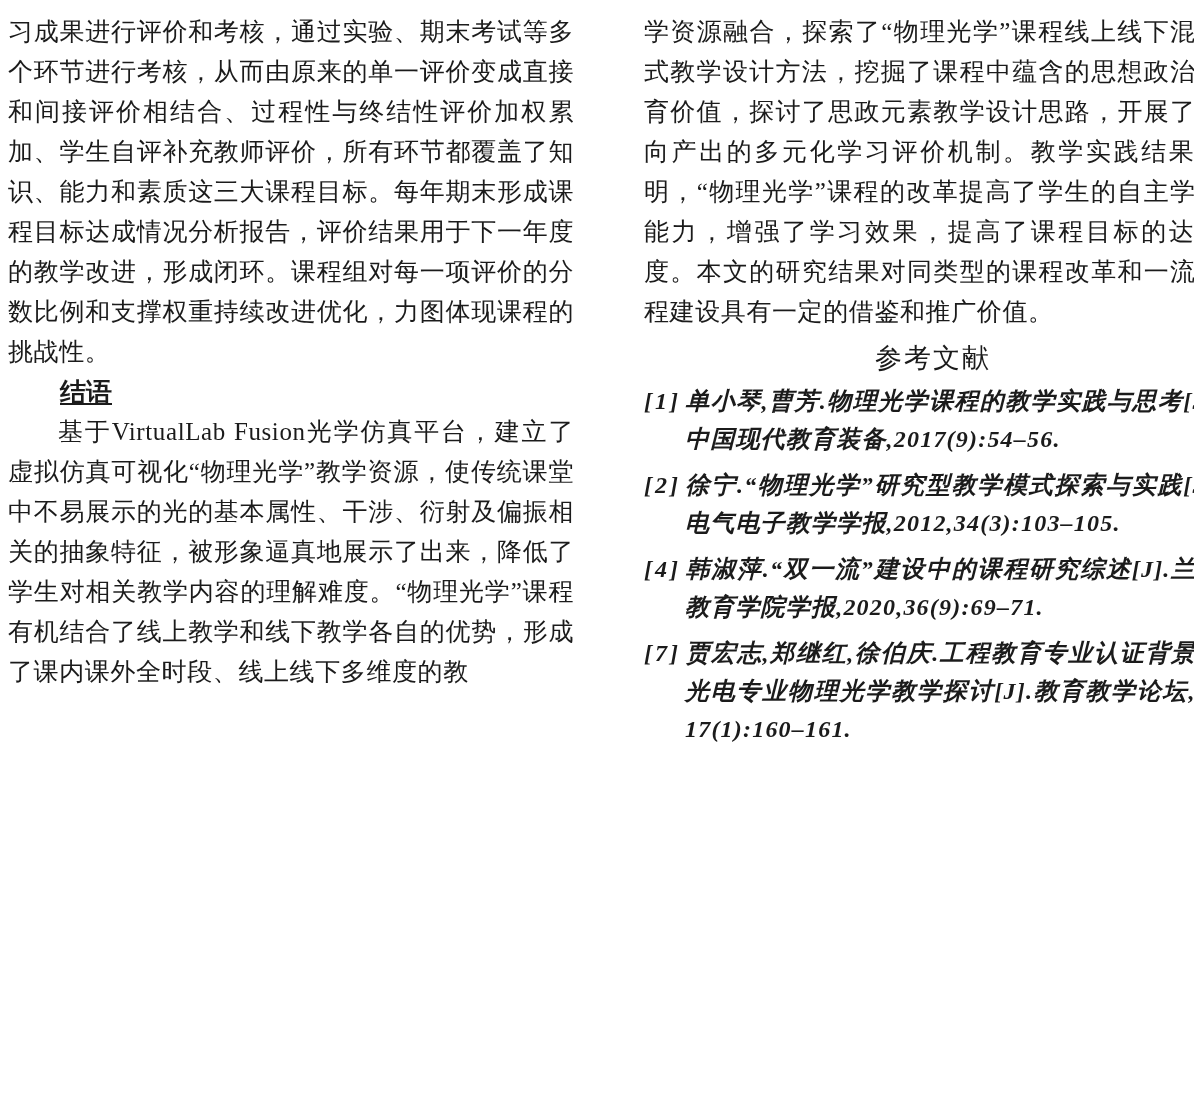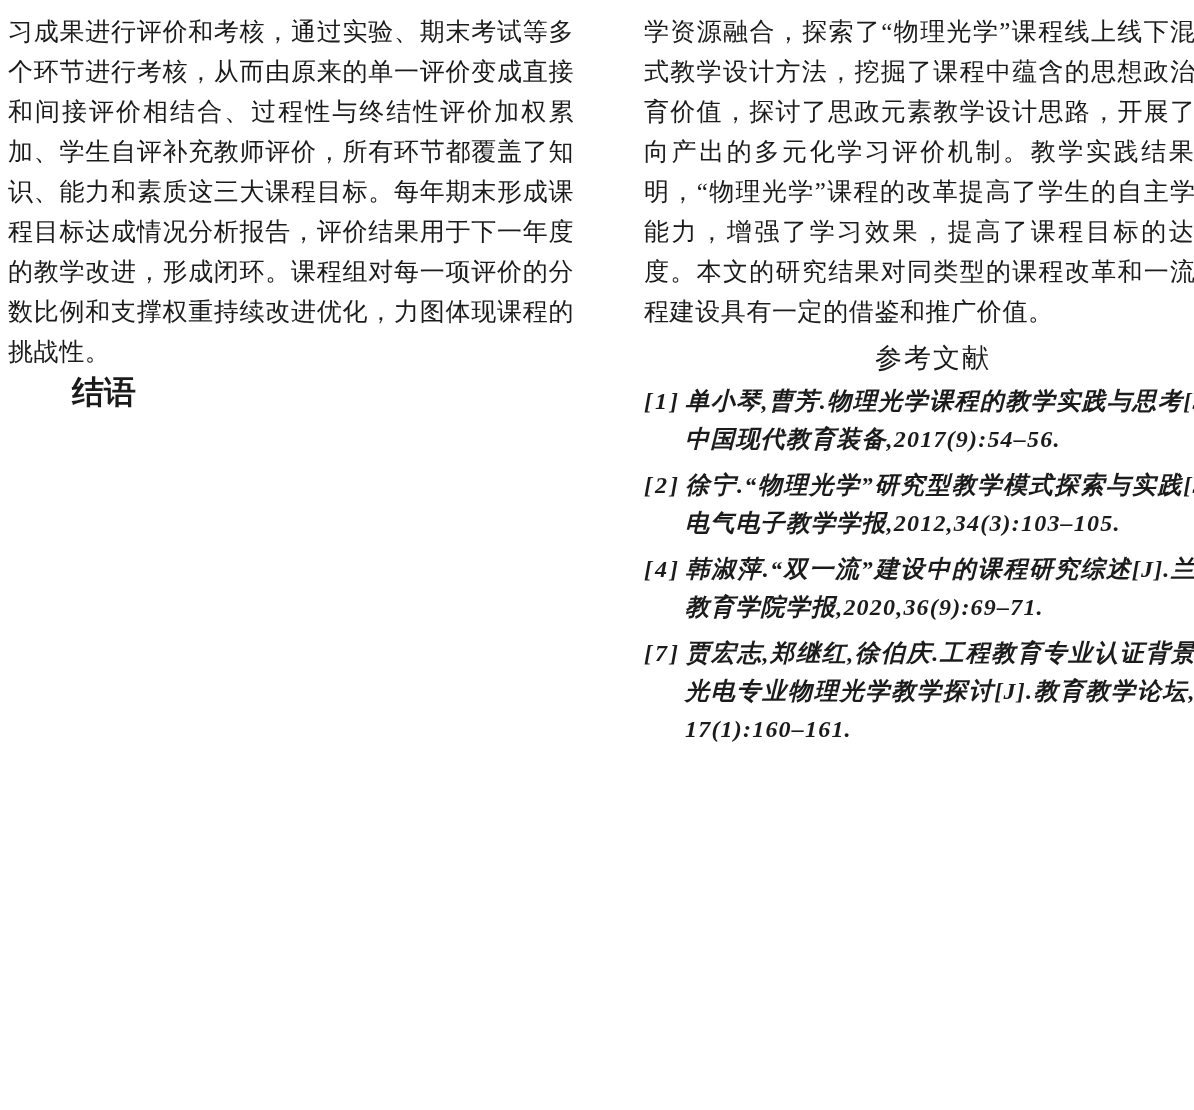--- a/index.html
+++ b/index.html
@@ -39,11 +39,12 @@
 
   
   .subheading {
-    font-size: 32px;
+    font-size: 26px;
     line-height: 40px;
     font-weight: bold;
     padding-left: 2em;
     font-family: "Liberation Sans", "DejaVu Sans", sans-serif;
+    text-decoration: underline;
   }
 
   

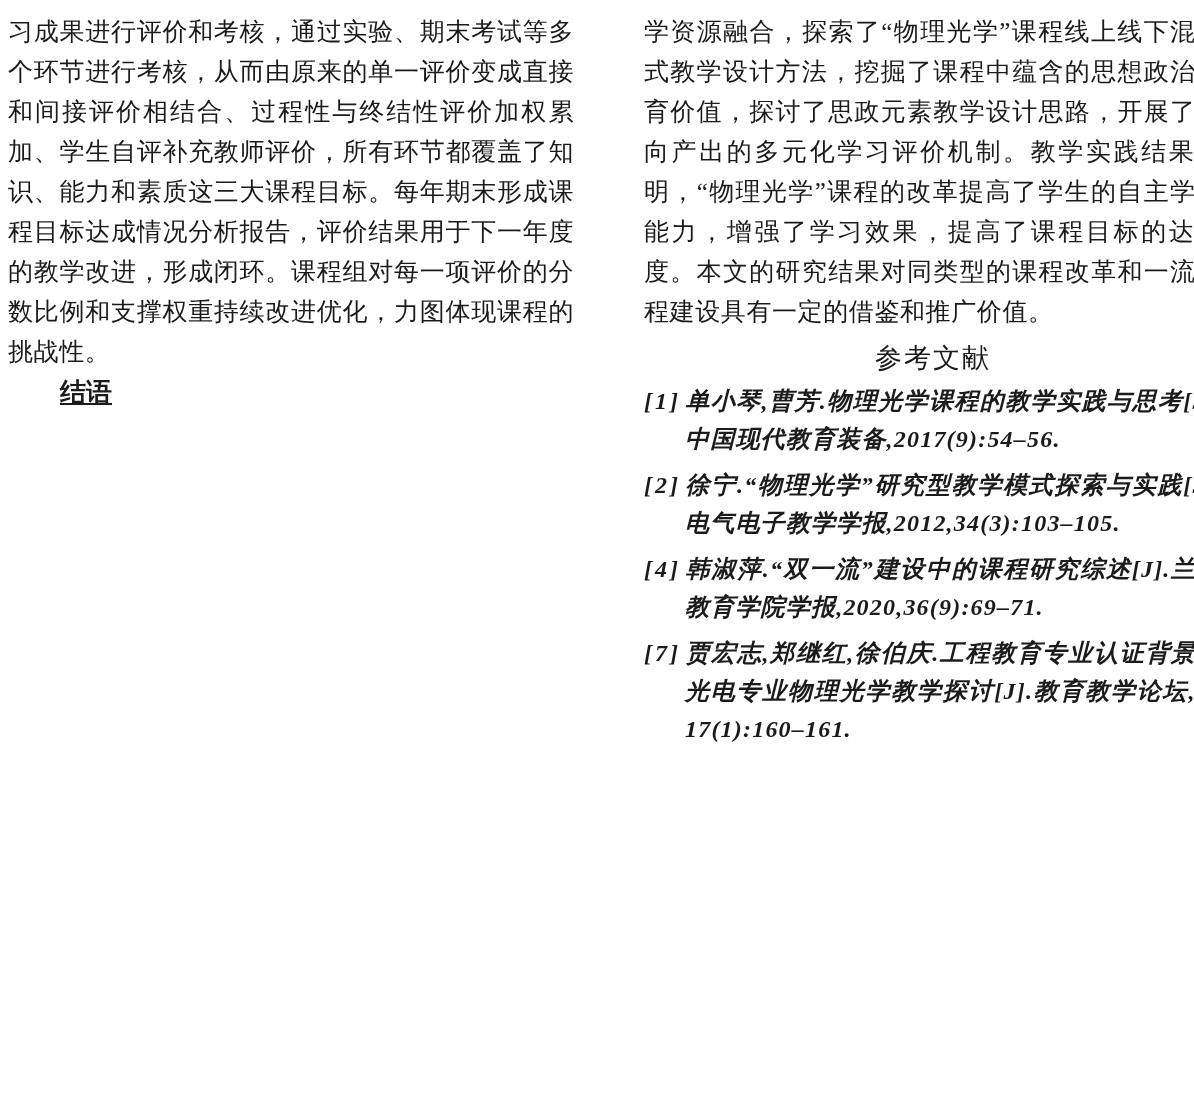--- a/index.html
+++ b/index.html
@@ -88,6 +88,7 @@
   <div class="col col-left">
     <p class="body-par">习成果进行评价和考核，通过实验、期末考试等多个环节进行考核，从而由原来的单一评价变成直接和间接评价相结合、过程性与终结性评价加权累加、学生自评补充教师评价，所有环节都覆盖了知识、能力和素质这三大课程目标。每年期末形成课程目标达成情况分析报告，评价结果用于下一年度的教学改进，形成闭环。课程组对每一项评价的分数比例和支撑权重持续改进优化，力图体现课程的挑战性。</p>
     <h3 class="subheading">结语</h3>
+    <p class="body-par indent">基于VirtualLab Fusion光学仿真平台，建立了虚拟仿真可视化“物理光学”教学资源，使传统课堂中不易展示的光的基本属性、干涉、衍射及偏振相关的抽象特征，被形象逼真地展示了出来，降低了学生对相关教学内容的理解难度。“物理光学”课程有机结合了线上教学和线下教学各自的优势，形成了课内课外全时段、线上线下多维度的教</p>
   </div>
 
   <div class="col col-right">

